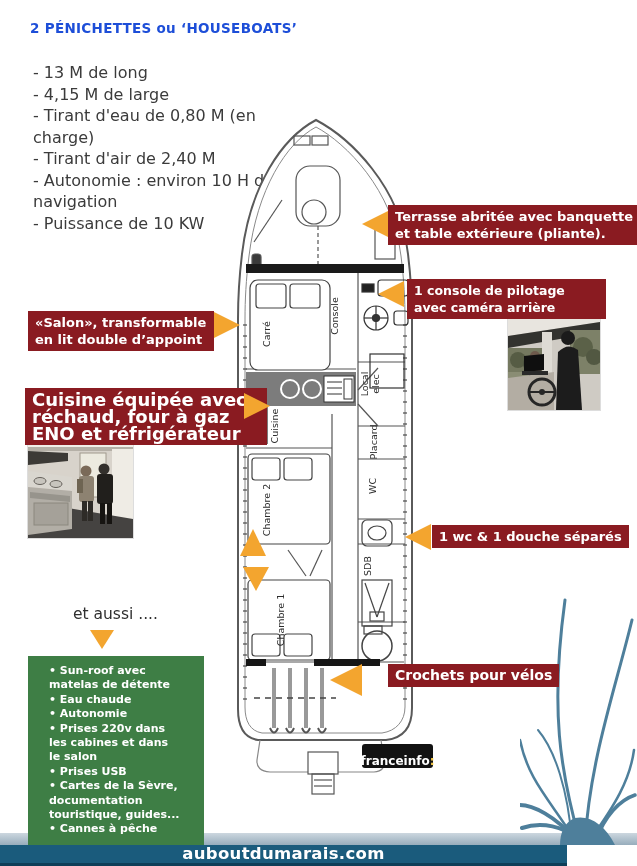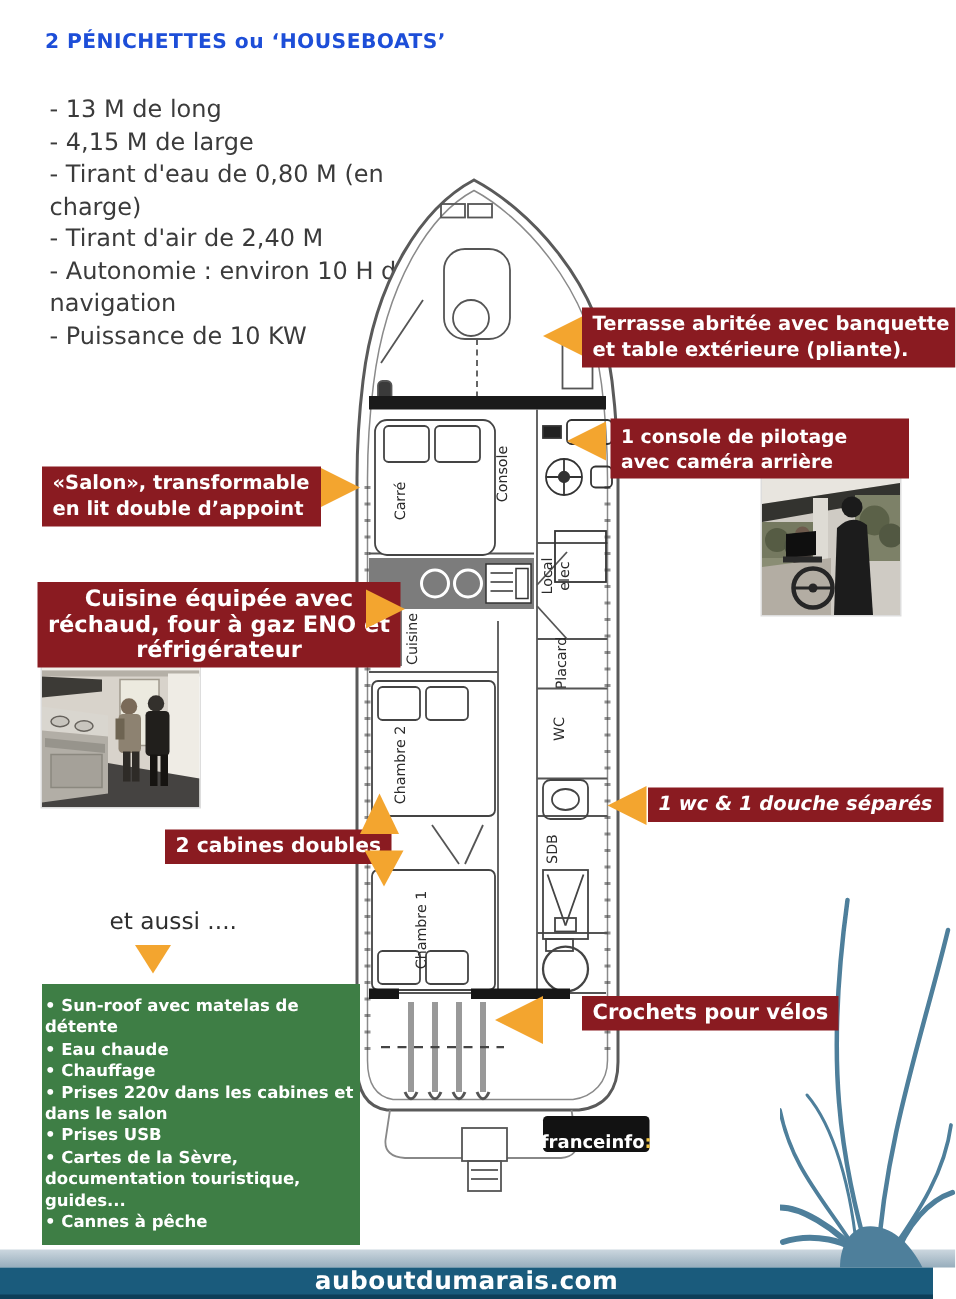--- a/index.html
+++ b/index.html
@@ -183,7 +183,7 @@
   <div class="callout" style="left:28px;top:311px;width:172px;">«Salon», transformable en lit double d’appoint</div>
   <div class="arw right" style="left:214px;top:312px;"></div>
 
-  <div class="callout" style="left:25px;top:388px;width:228px;font-size:15px;text-align:center;">Cuisine équipée avec réchaud, four à gaz ENO et réfrigérateur</div>
+  <div class="callout" style="left:25px;top:388px;width:228px;font-size:18px;">Cuisine équipée avec réchaud, four à gaz ENO et réfrigérateur</div>
   <div class="arw right" style="left:244px;top:393px;"></div>
 
   <div class="callout nowrap" style="left:432px;top:525px;font-style:italic;">1 wc &amp; 1 douche séparés</div>

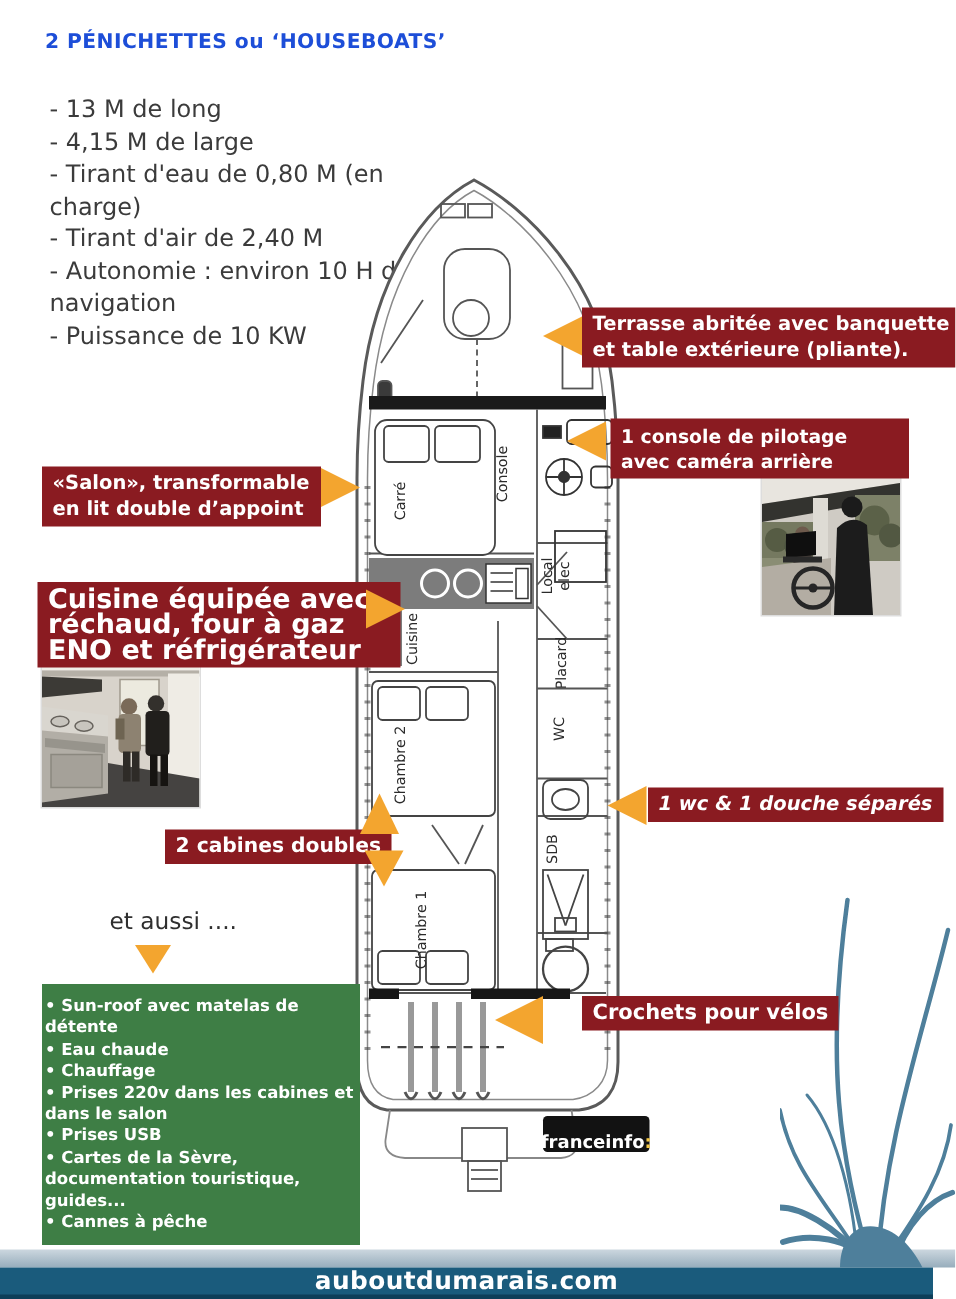--- a/index.html
+++ b/index.html
@@ -186,7 +186,7 @@
   <div class="callout" style="left:25px;top:388px;width:228px;font-size:18px;">Cuisine équipée avec réchaud, four à gaz ENO et réfrigérateur</div>
   <div class="arw right" style="left:244px;top:393px;"></div>
 
-  <div class="callout nowrap" style="left:432px;top:525px;font-style:italic;">1 wc &amp; 1 douche séparés</div>
+  <div class="callout nowrap" style="left:432px;top:525px;">1 wc &amp; 1 douche séparés</div>
   <div class="arw left" style="left:405px;top:524px;"></div>
 
   <div class="callout nowrap" style="left:110px;top:553px;font-size:13.5px;">2 cabines doubles</div>

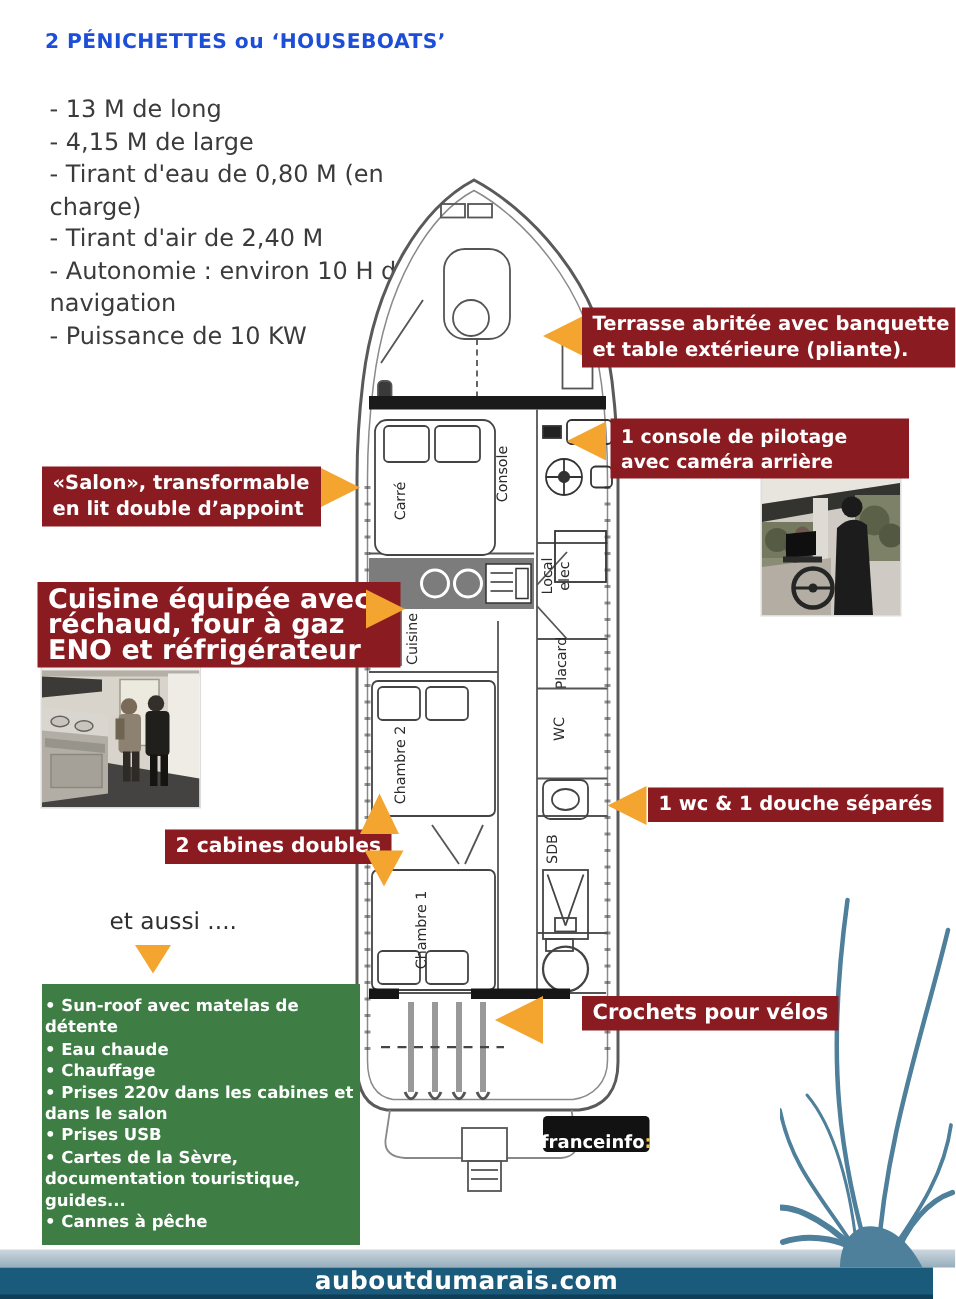--- a/index.html
+++ b/index.html
@@ -189,7 +189,6 @@
   <div class="callout nowrap" style="left:432px;top:525px;">1 wc &amp; 1 douche séparés</div>
   <div class="arw left" style="left:405px;top:524px;"></div>
 
-  <div class="callout nowrap" style="left:110px;top:553px;font-size:13.5px;">2 cabines doubles</div>
   <div class="arw up" style="left:240px;top:529px;"></div>
   <div class="arw down" style="left:243px;top:567px;"></div>
 

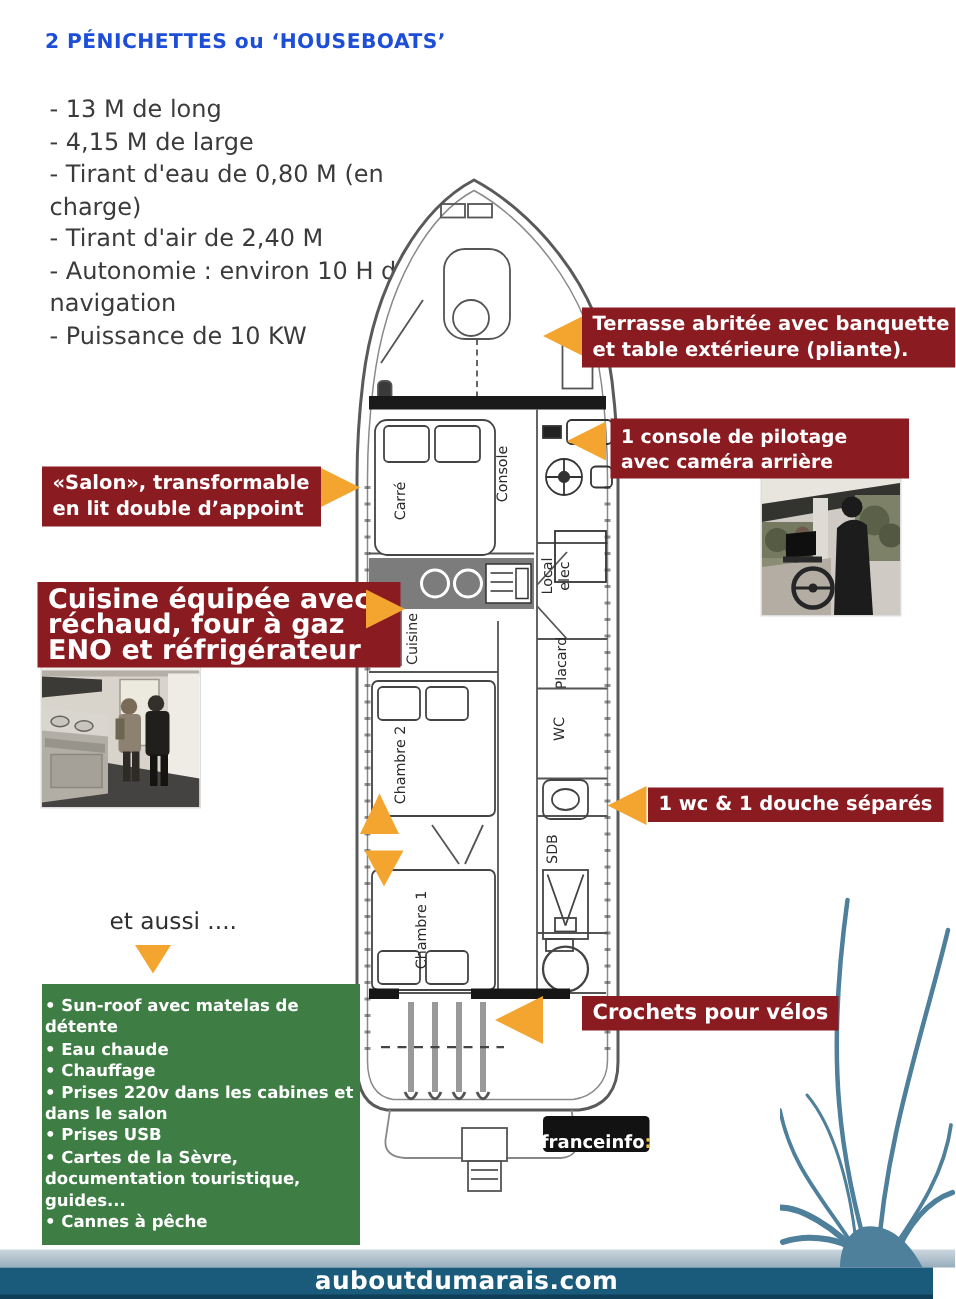--- a/index.html
+++ b/index.html
@@ -18,8 +18,8 @@
   .arw.bigleft{border-top:16px solid transparent;border-bottom:16px solid transparent;border-right:32px solid var(--arrow,#f3a52f);}
   .arw.smalldown{border-left:12px solid transparent;border-right:12px solid transparent;border-top:19px solid var(--arrow,#f3a52f);}
   .etaussi{position:absolute;left:73px;top:605px;font-size:15.5px;color:#2f2f2f;}
-  .features{position:absolute;left:28px;top:656px;width:212px;box-sizing:border-box;background:var(--green_box,#3e7e45);
-            color:#fff;font-weight:bold;font-size:11px;line-height:14.4px;padding:8px 2px;z-index:2;}
+  .features{position:absolute;left:28px;top:656px;width:176px;box-sizing:border-box;background:var(--green_box,#3e7e45);
+            color:#fff;font-weight:bold;font-size:11px;line-height:14.4px;padding:8px 21px;z-index:2;}
   .boatplan{position:absolute;left:224px;top:114px;z-index:1;}
   .boatplan text{font-size:9.5px;fill:#2b2b2b;font-family:"DejaVu Sans",sans-serif;text-anchor:middle;}
   .photo{position:absolute;z-index:3;box-shadow:0 0 0 1px #ddd;}

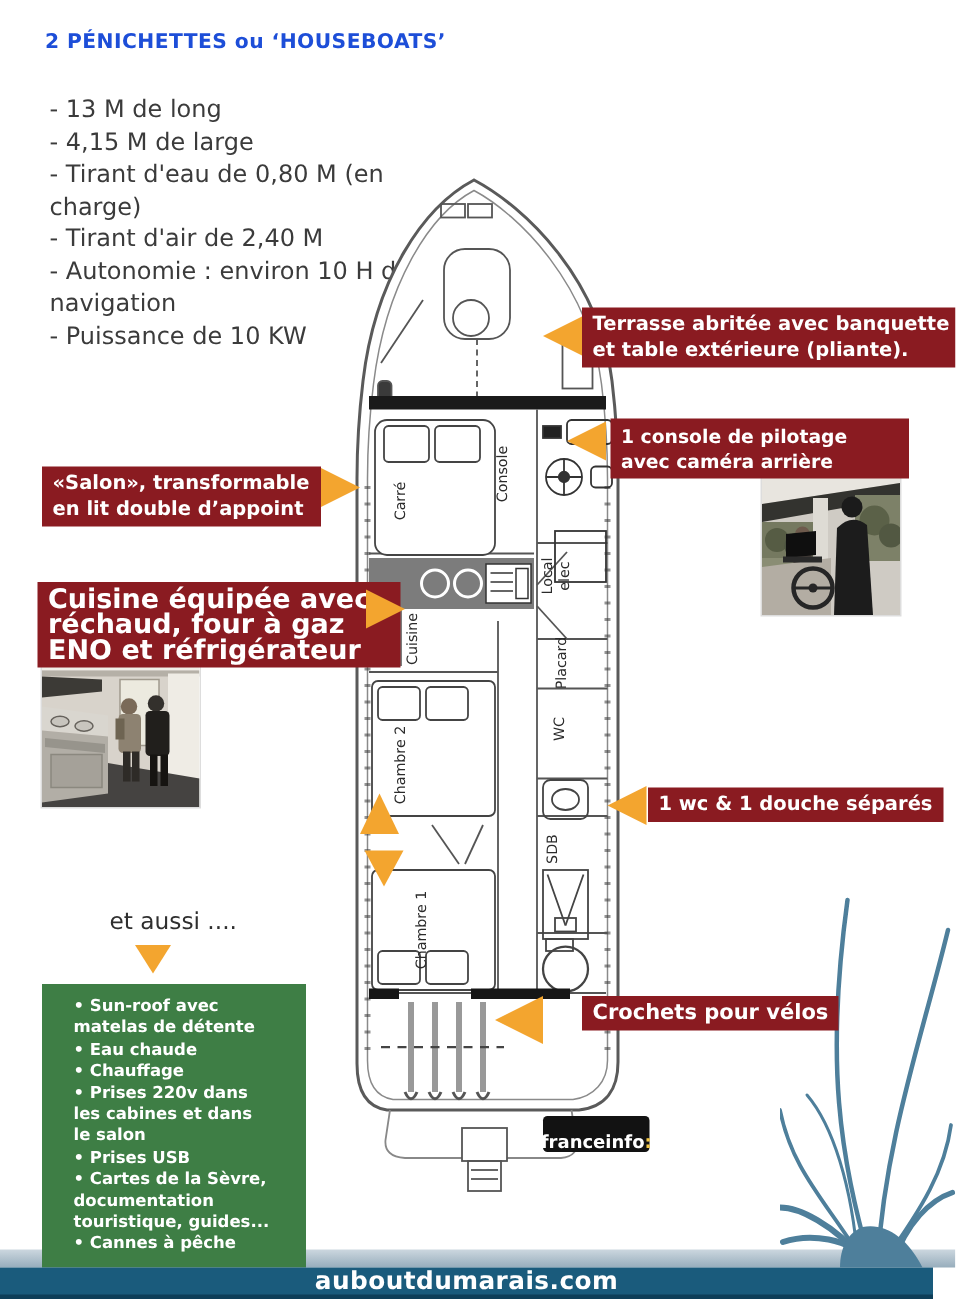--- a/index.html
+++ b/index.html
@@ -249,7 +249,7 @@
   <div class="features">
       <div>• Sun-roof avec matelas de détente</div>
       <div>• Eau chaude</div>
-      <div>• Chauffage</div>
+      <div>• Autonomie</div>
       <div>• Prises 220v dans les cabines et dans le salon</div>
       <div>• Prises USB</div>
       <div>• Cartes de la Sèvre, documentation touristique, guides...</div>

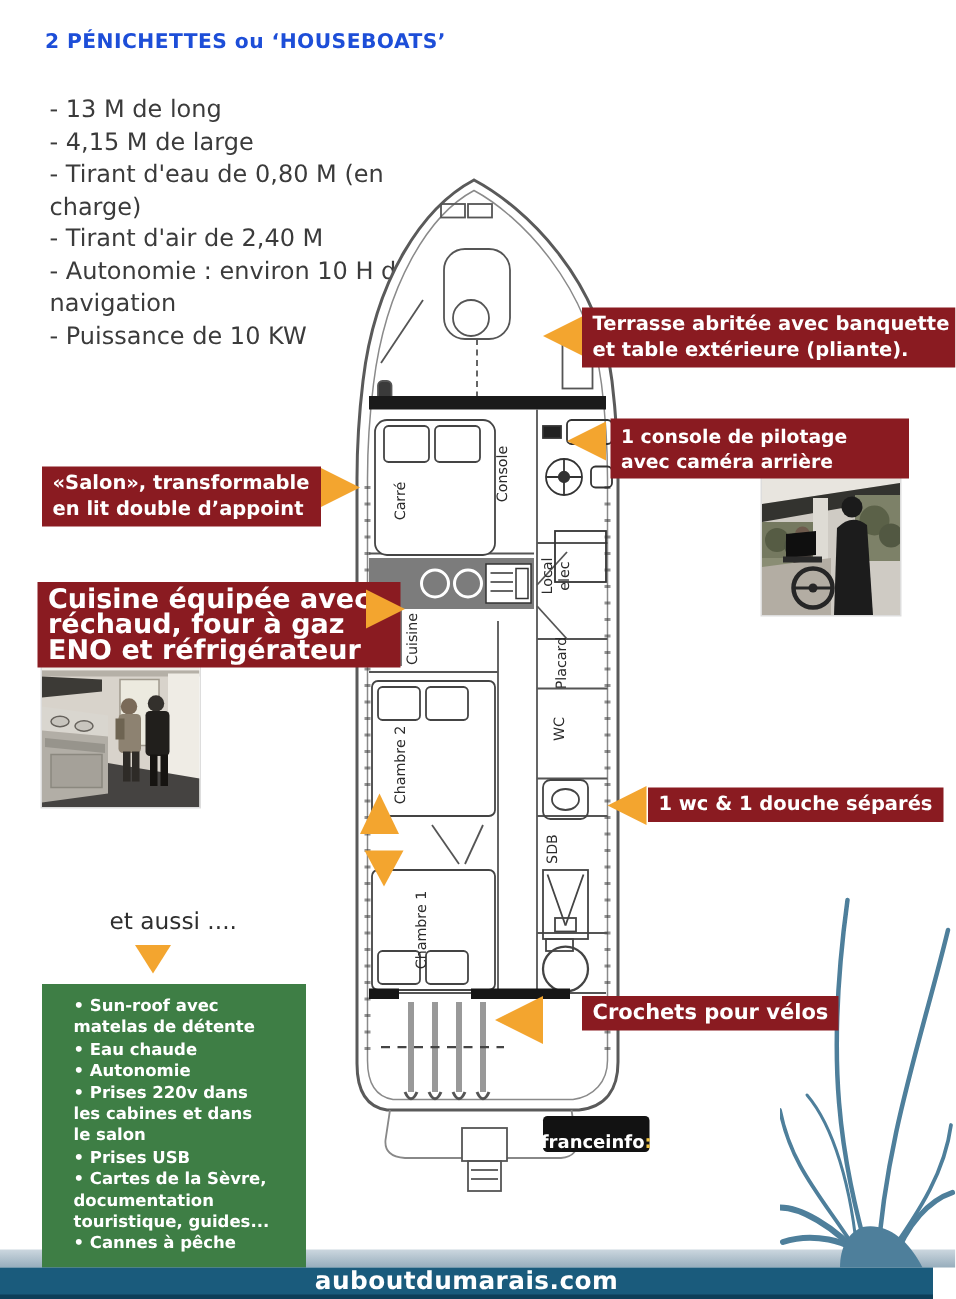--- a/index.html
+++ b/index.html
@@ -31,7 +31,7 @@
   .grass .gf{fill:var(--grass,#4e7f9b);stroke:none;}
   .footer-strip{position:absolute;left:0;top:833px;width:637px;height:12px;
                 background:linear-gradient(#ccd7df,#97adbc);z-index:1;}
-  .footer-bar{position:absolute;left:0;top:845px;width:622px;height:21px;box-sizing:border-box;
+  .footer-bar{position:absolute;left:0;top:845px;width:567px;height:21px;box-sizing:border-box;
               background:var(--footer_bar,#1a5b7c);border-bottom:3px solid #0e3e58;
               color:#fff;font-weight:bold;font-size:16.5px;text-align:center;line-height:18px;z-index:5;letter-spacing:.3px;}
   .plan-line{stroke:#555;fill:none;}

